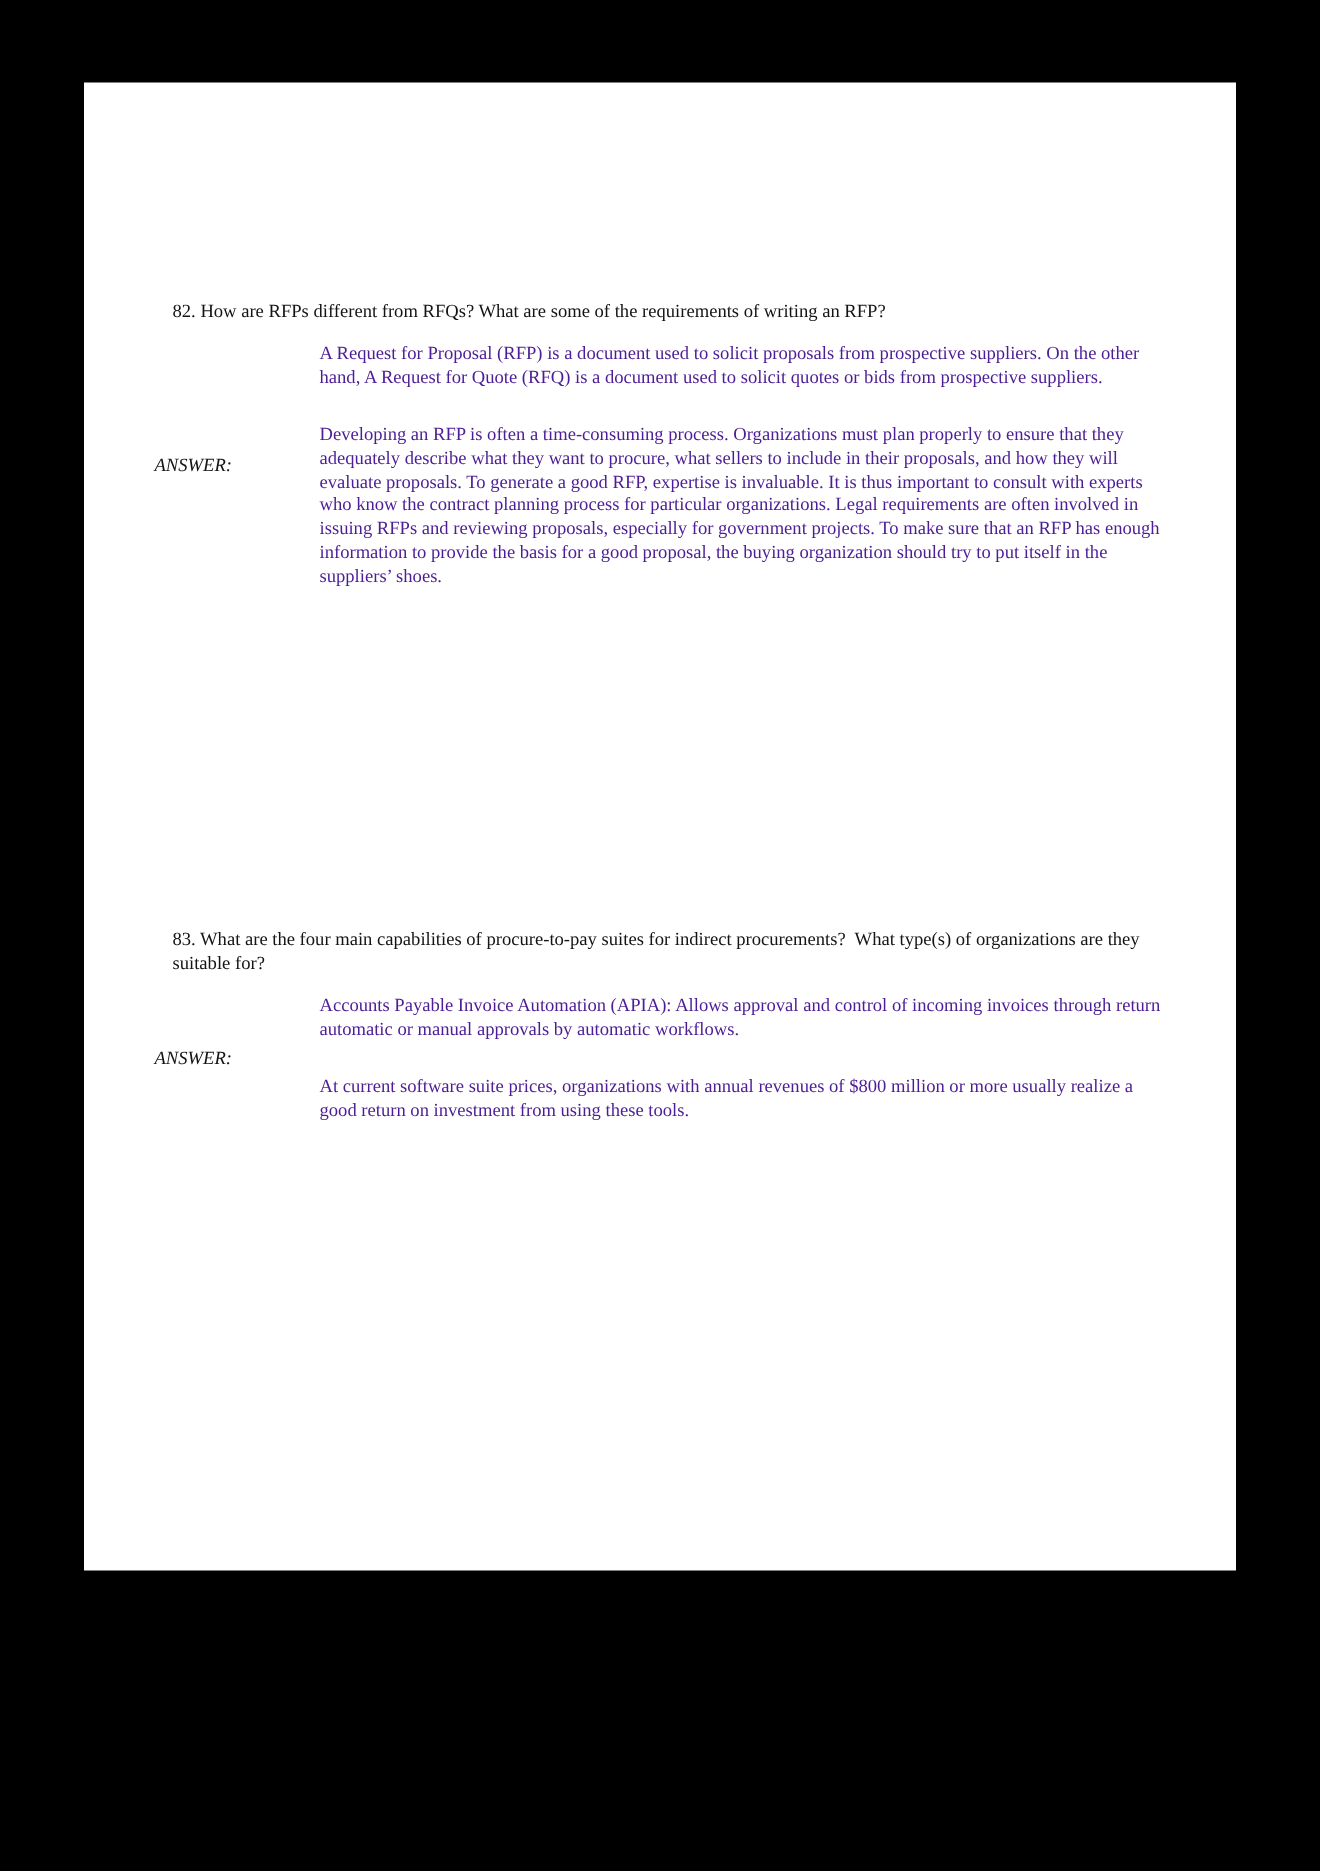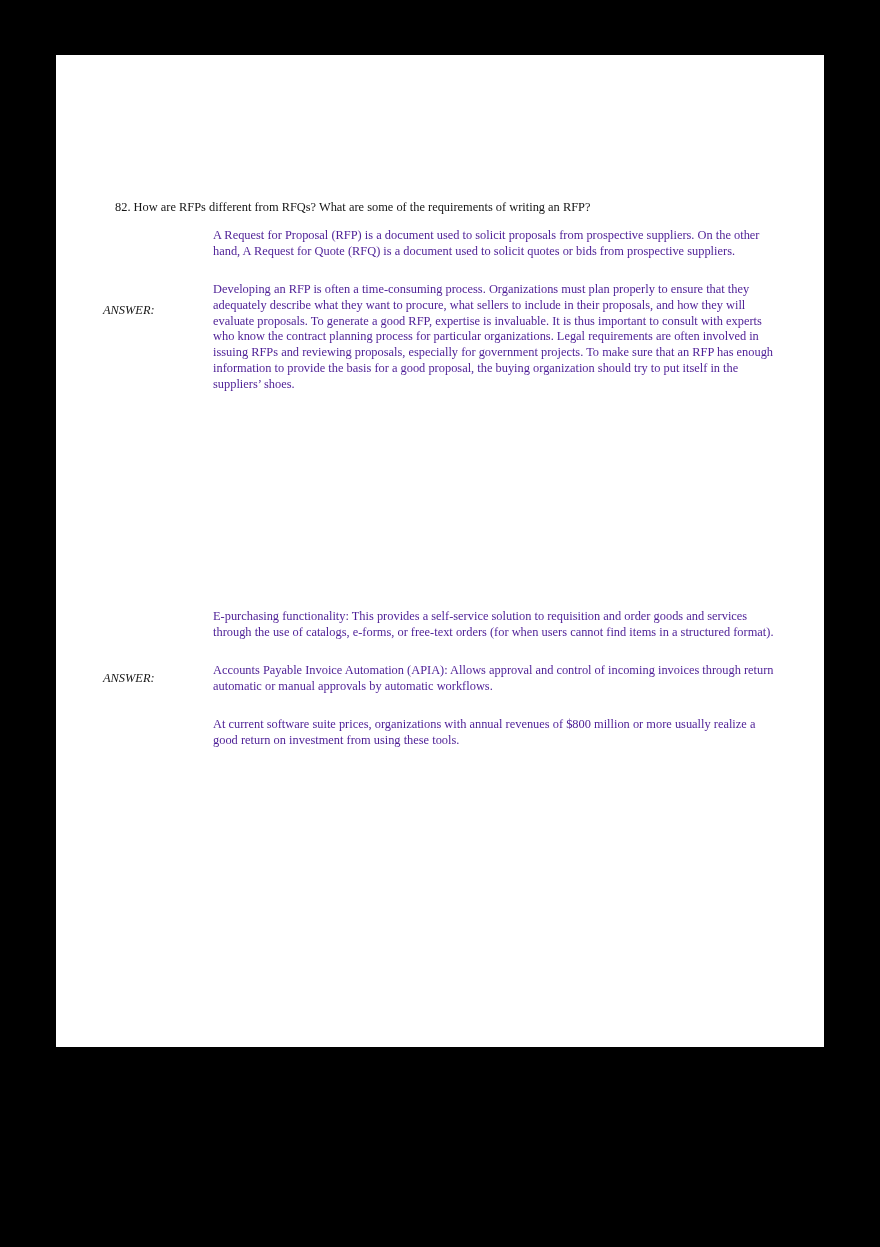--- a/index.html
+++ b/index.html
@@ -104,6 +104,7 @@
     <div class="block-gap-lg"></div>
 
     <div class="qa-block">
+      <p class="question-line">83. What are the four main capabilities of procure-to-pay suites for indirect procurements?  What type(s) of organizations are they suitable for?</p>
       <div class="answer-row">
         <div class="answer-label">ANSWER:</div>
         <div class="answer-col">

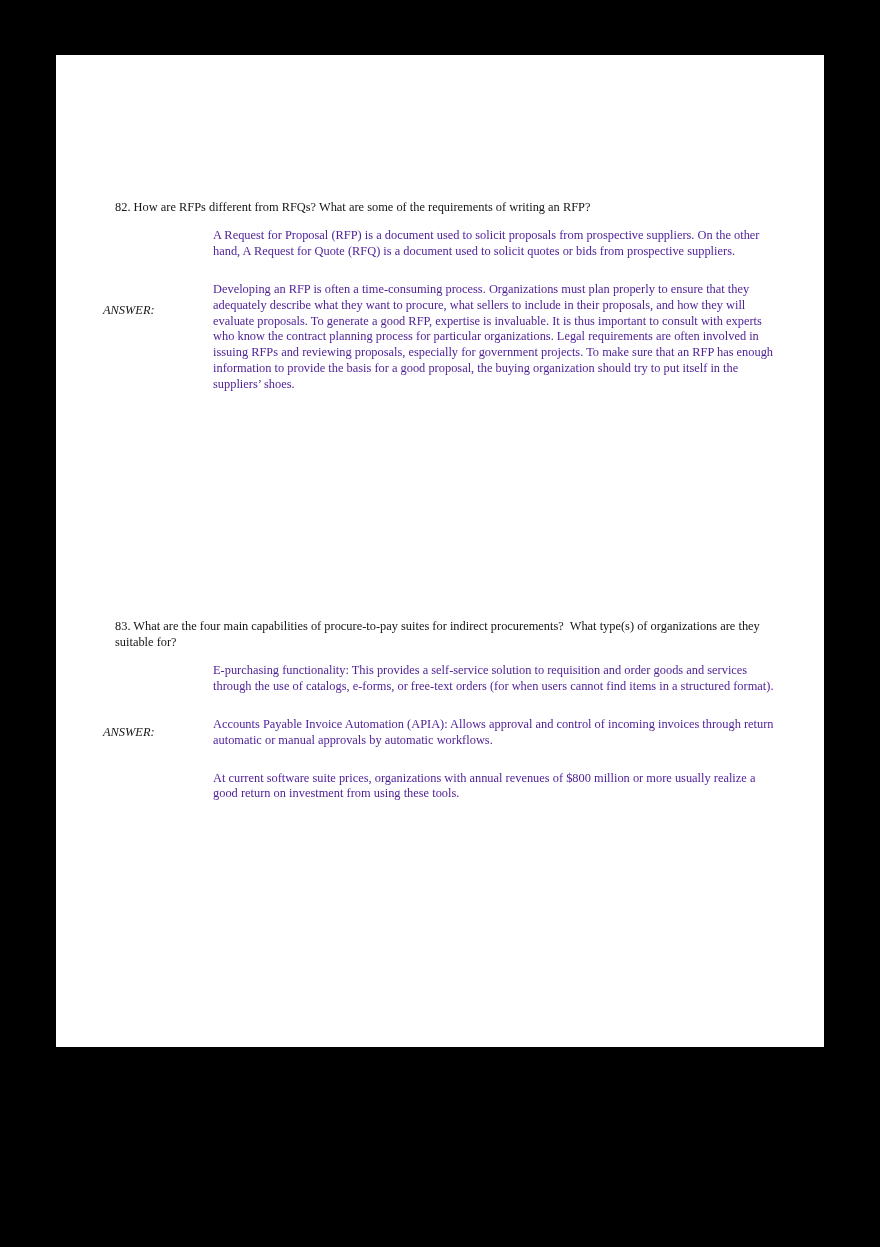--- a/index.html
+++ b/index.html
@@ -108,7 +108,6 @@
       <div class="answer-row">
         <div class="answer-label">ANSWER:</div>
         <div class="answer-col">
-          <p class="answer-para">E-purchasing functionality: This provides a self-service solution to requisition and order goods and services through the use of catalogs, e-forms, or free-text orders (for when users cannot find items in a structured format).</p>
           <p class="answer-para">Accounts Payable Invoice Automation (APIA): Allows approval and control of incoming invoices through return automatic or manual approvals by automatic workflows.</p>
           <p class="answer-para">At current software suite prices, organizations with annual revenues of $800 million or more usually realize a good return on investment from using these tools.</p>
         </div>

